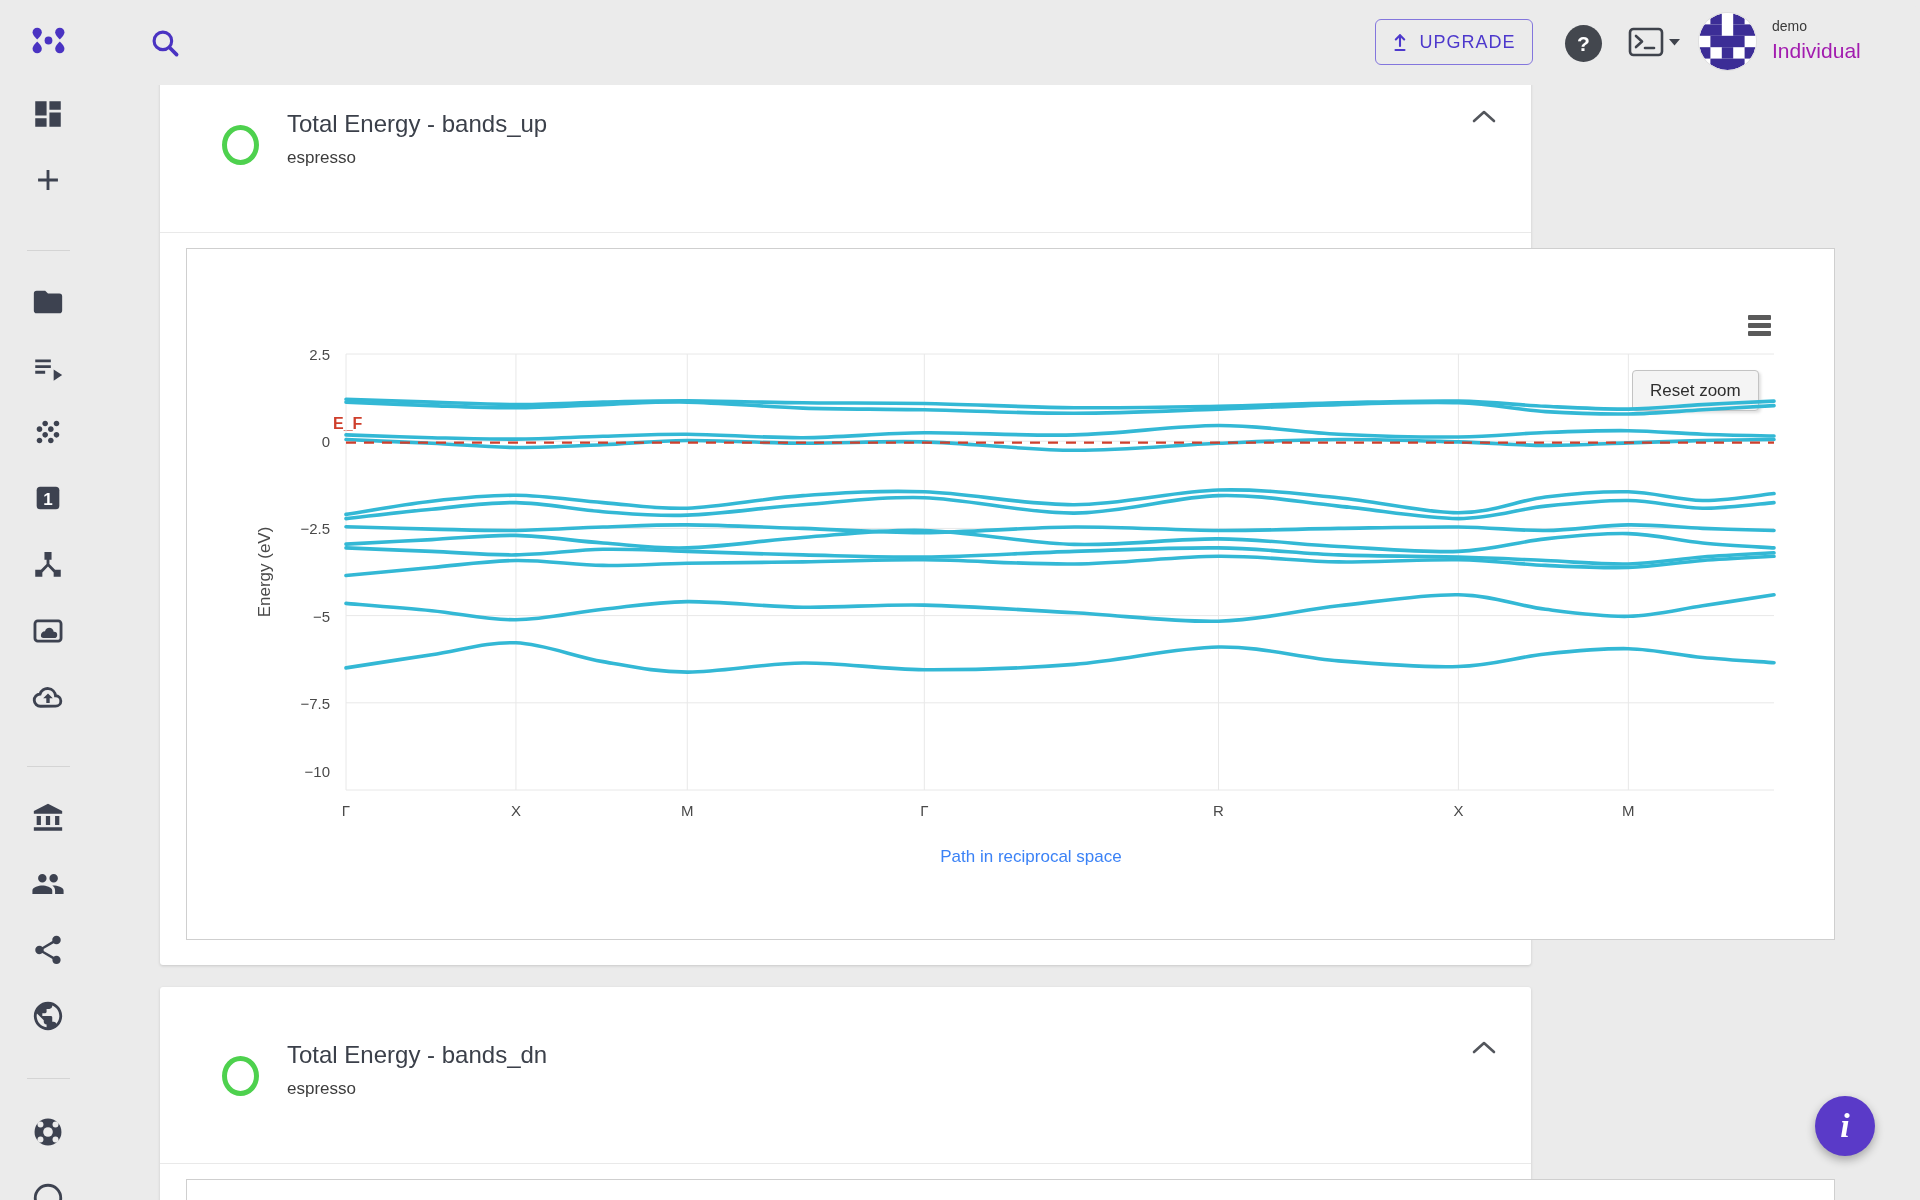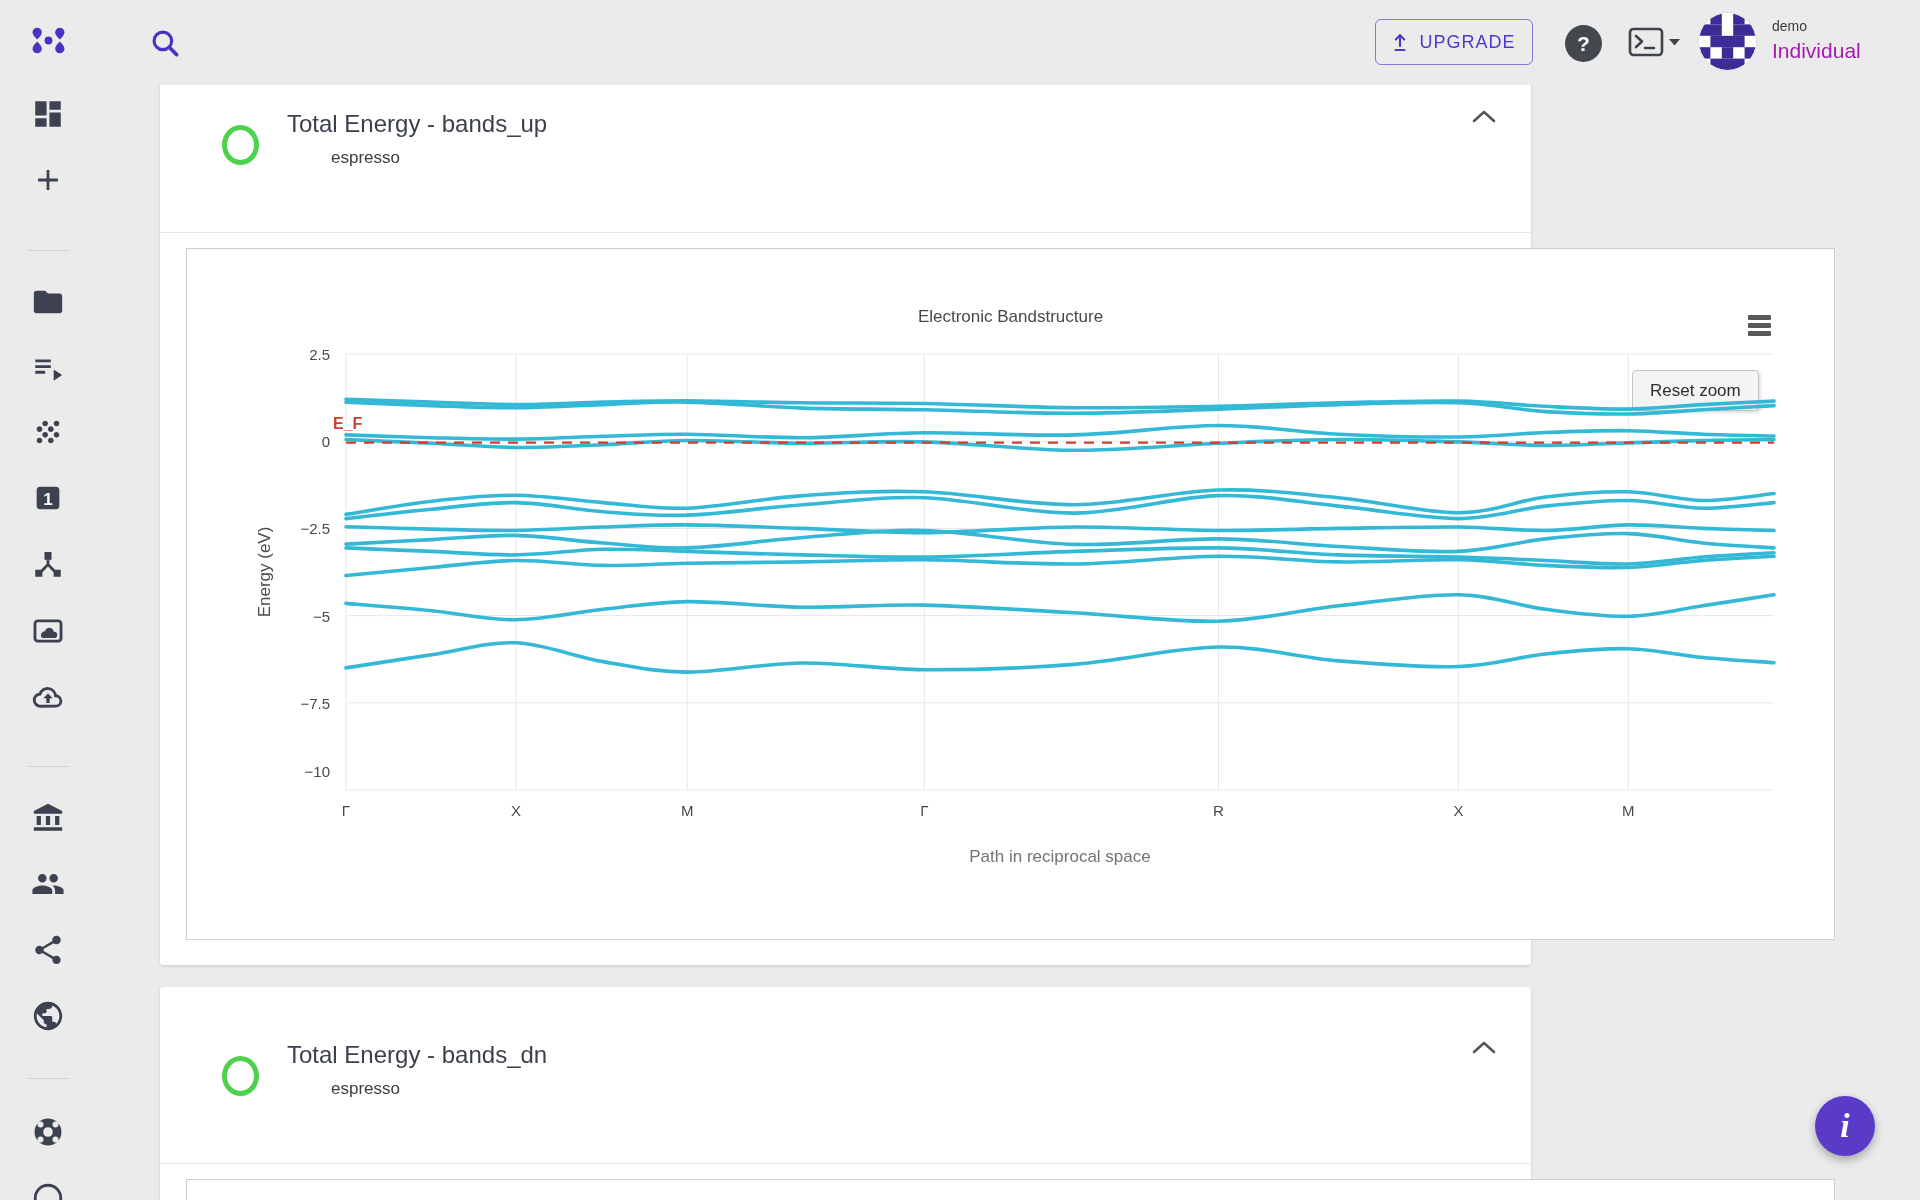--- a/index.html
+++ b/index.html
@@ -54,7 +54,7 @@
     border:5px solid #4ed14e;
   }
   .card-title{ position:absolute; left:127px; top:54px; font-size:24px; color:#3b404a; font-weight:400; }
-  .card-subtitle{ position:absolute; left:127px; top:92px; font-size:17px; color:#3d3d3d;margin-left:44px; }
+  .card-subtitle{ position:absolute; left:127px; top:92px; font-size:17px; color:#3d3d3d; }
   .collapse-btn{ position:absolute; right:34px; top:52px; width:26px; height:18px; cursor:pointer; }
   .card-divider{ height:1px; background:#e9e9e9; }
   .plot-wrap{ margin-left:26px; margin-top:15px; }

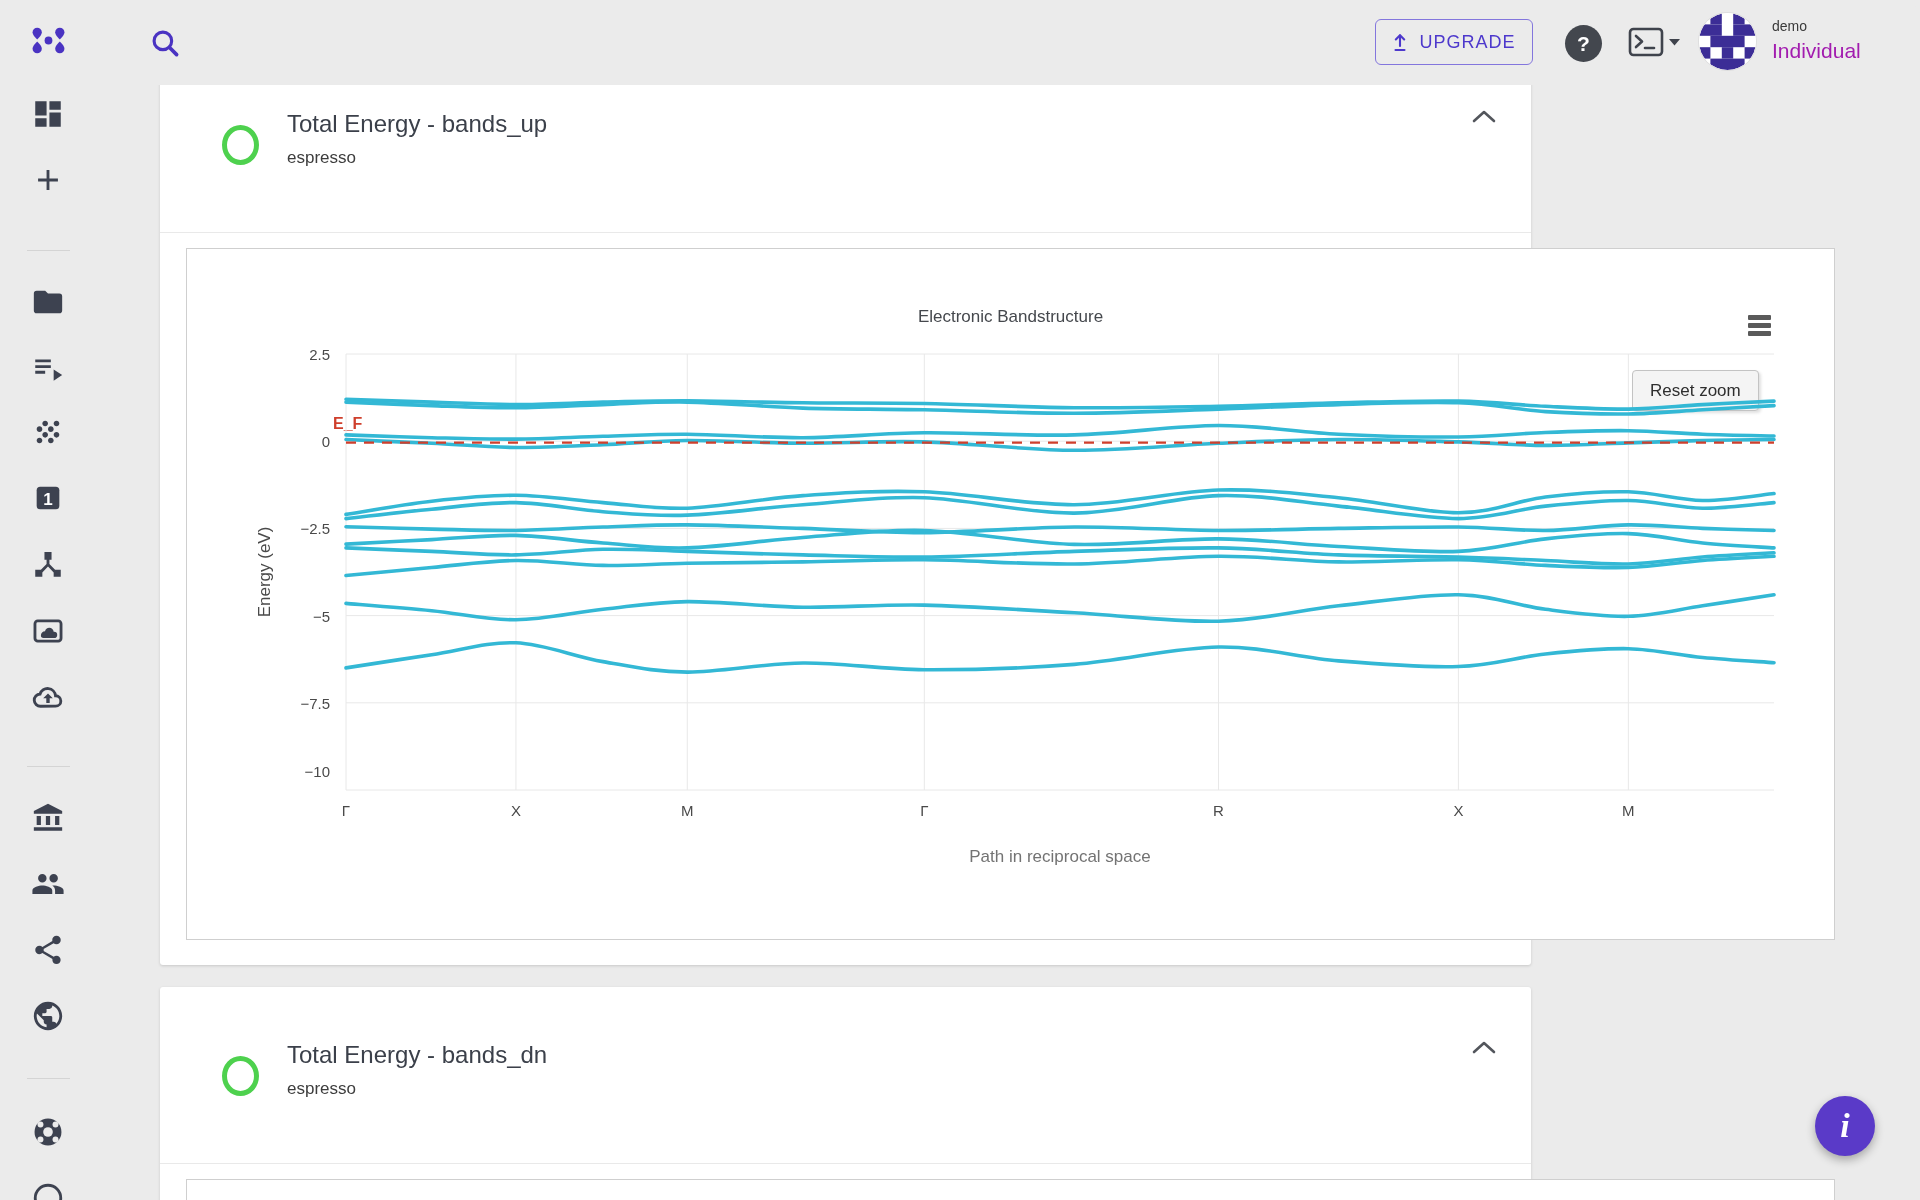--- a/index.html
+++ b/index.html
@@ -110,7 +110,6 @@
   <div class="card-divider"></div>
   <div class="plot-wrap">
     <div class="chart-box" id="chart1">
-      <div class="chart-title">Electronic Bandstructure</div>
       <div class="modebar">
           <span></span>
           <span></span>

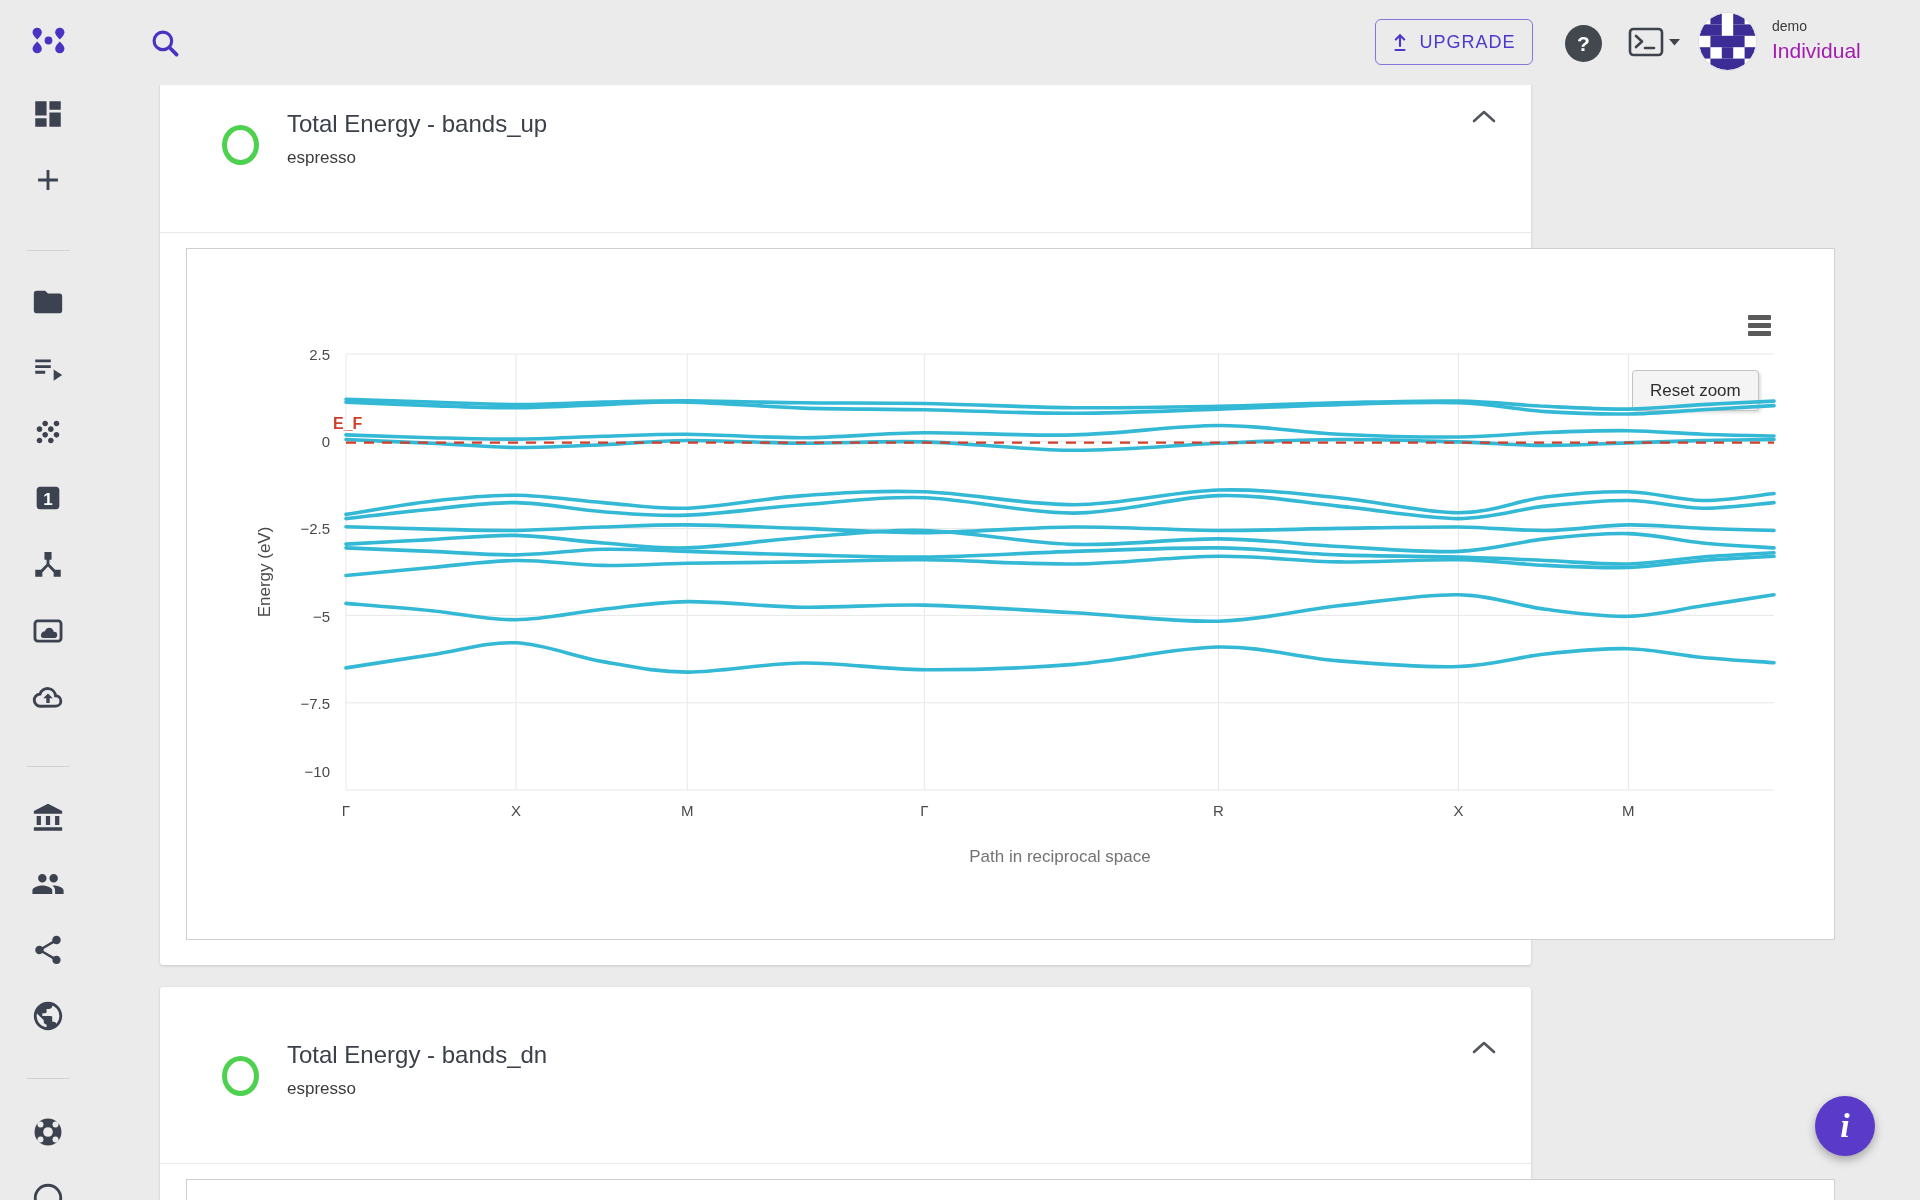--- a/index.html
+++ b/index.html
@@ -79,8 +79,8 @@
     font-size:17px; color:#4a4a4a; white-space:nowrap;
   }
   .axis-xlabel{
-    position:absolute; left:873px; top:598px; transform:translateX(-50%);
-    font-size:17px; color:#737373; white-space:nowrap;
+    position:absolute; left:844px; top:598px; transform:translateX(-50%);
+    font-size:17px; color:#3b82f6; white-space:nowrap;
   }
   .plot-svg{ position:absolute; left:0; top:0; }
 

